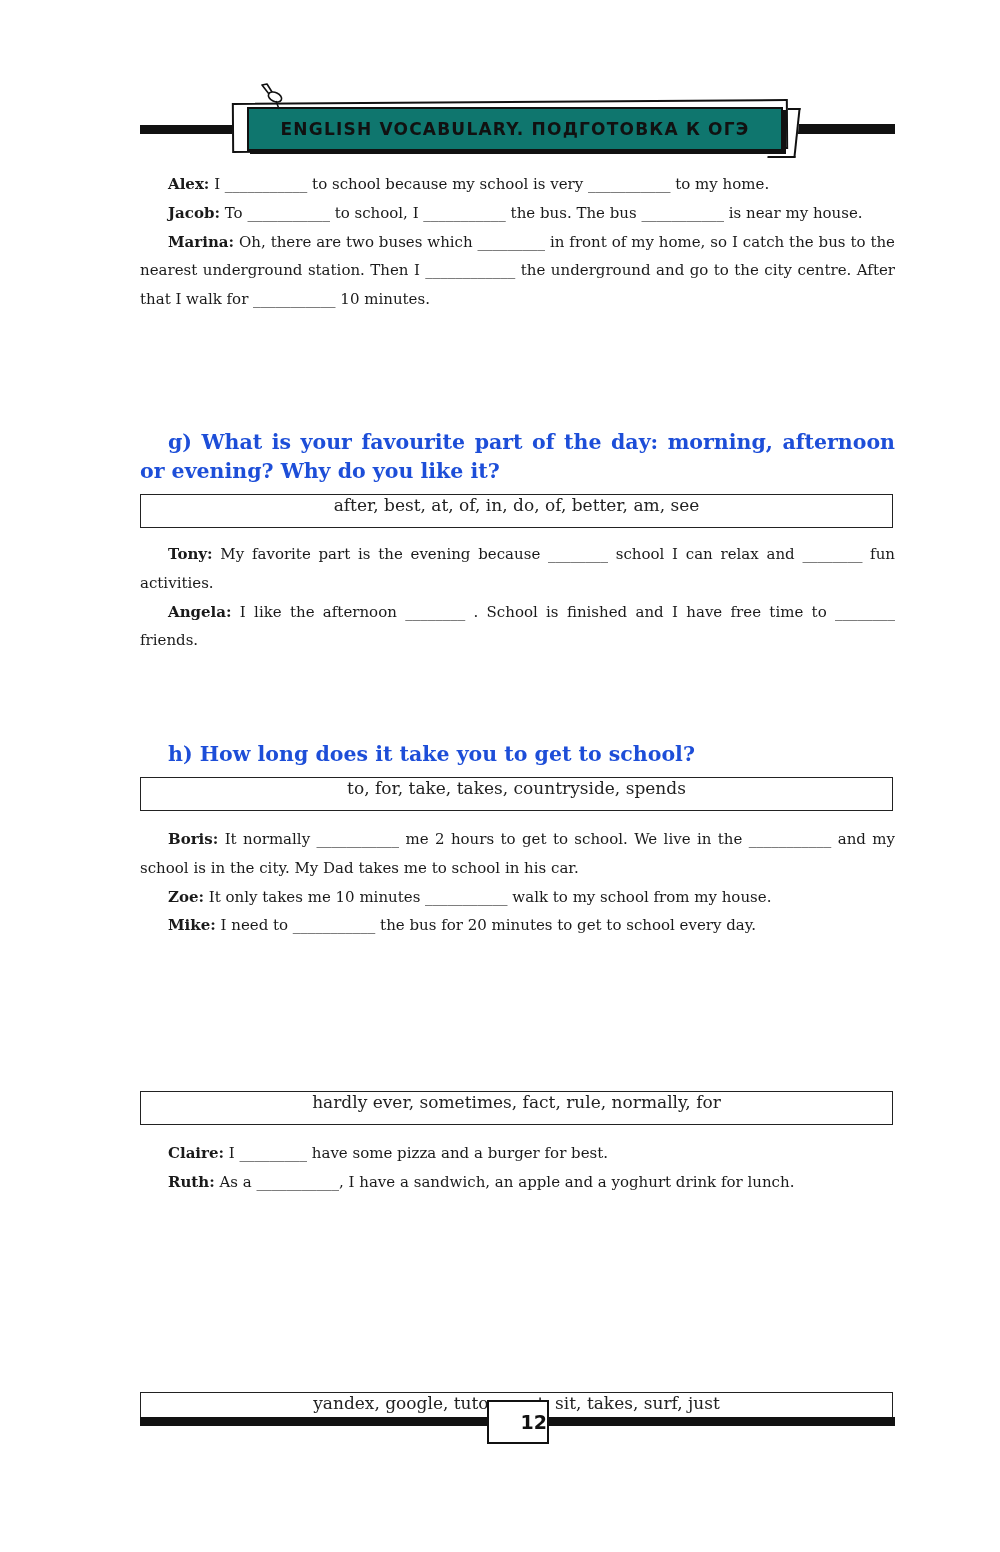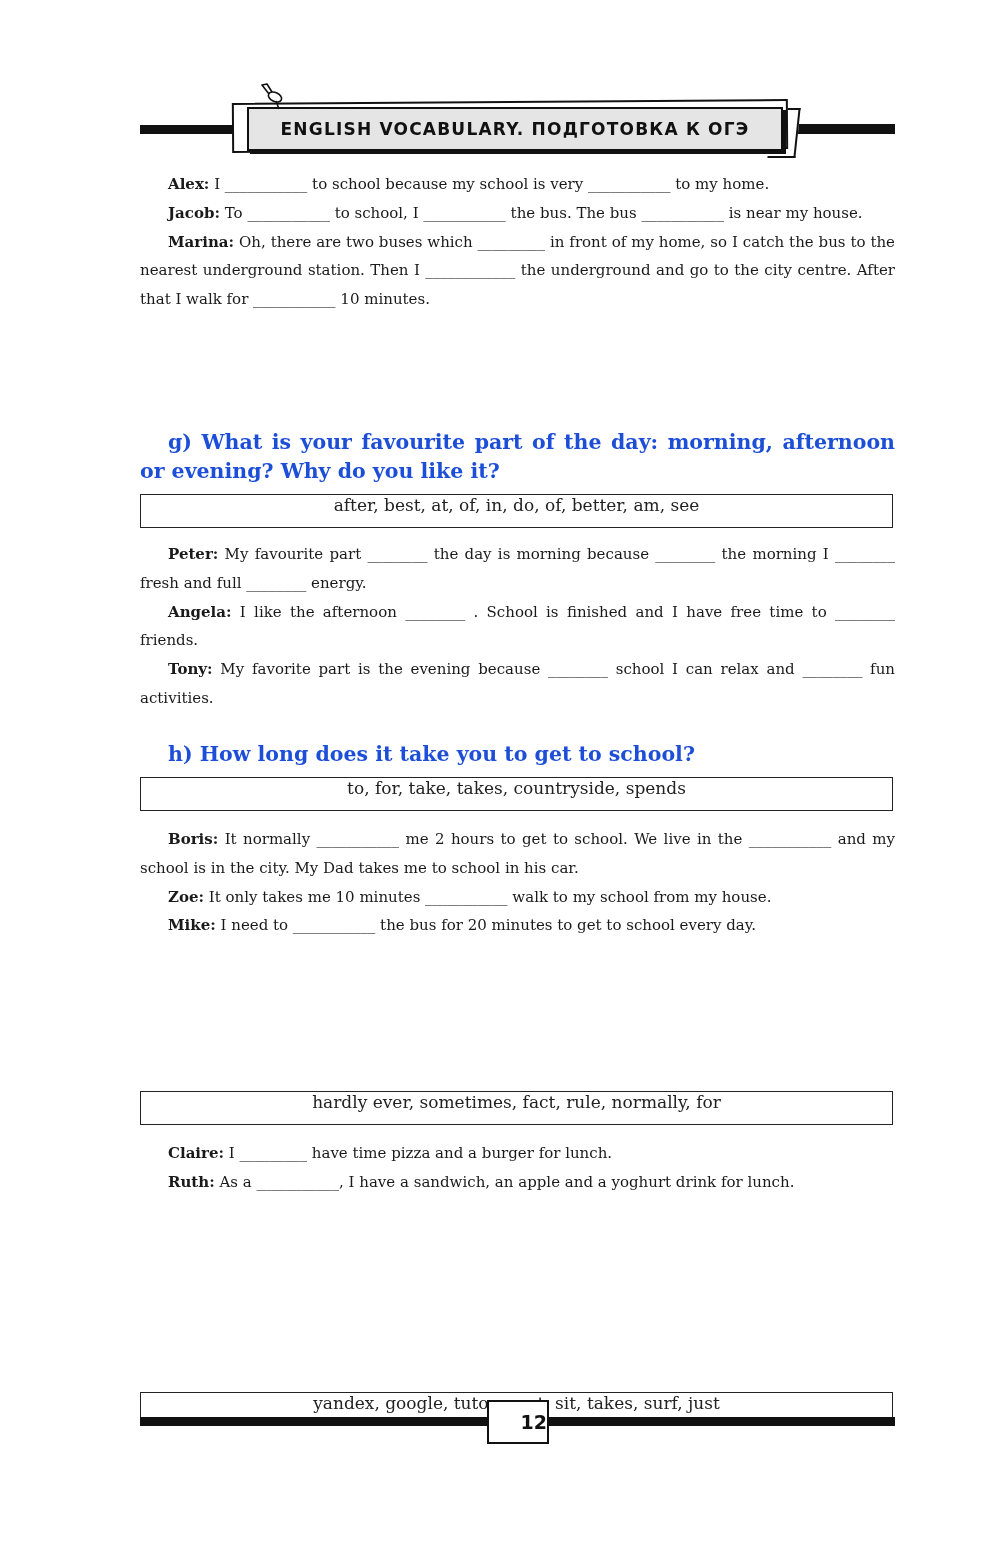--- a/index.html
+++ b/index.html
@@ -11,7 +11,7 @@
     .hdr-bar-right { position: absolute; left: 798px; top: 124px; width: 97px; height: 10px; background: #111; }
     .hdr-paper-back { position: absolute; left: 232px; top: 101px; width: 552px; height: 46px; border: 2px solid #111; background: #fff; transform: rotate(-0.4deg); }
     .hdr-paper-back2 { position: absolute; left: 770px; top: 108px; width: 26px; height: 46px; border: 2px solid #111; border-left: none; background: #fff; transform: skewX(-6deg); }
-    .hdr-paper { position: absolute; left: 247px; top: 107px; width: 532px; height: 40px; border: 2px solid #111; background: #e5e5e5; box-shadow: 3px 3px 0 #111; display: flex; align-items: center; justify-content: center; }
+    .hdr-paper { position: absolute; left: 247px; top: 107px; width: 532px; height: 40px; border: 2px solid #111; background: #0f766e; box-shadow: 3px 3px 0 #111; display: flex; align-items: center; justify-content: center; }
     .hdr-title { font-family: "DejaVu Sans", sans-serif; font-weight: bold; font-size: 17px; letter-spacing: 1.2px; color: #111; }
     .pin { position: absolute; left: 258px; top: 82px; width: 30px; height: 30px; }
 

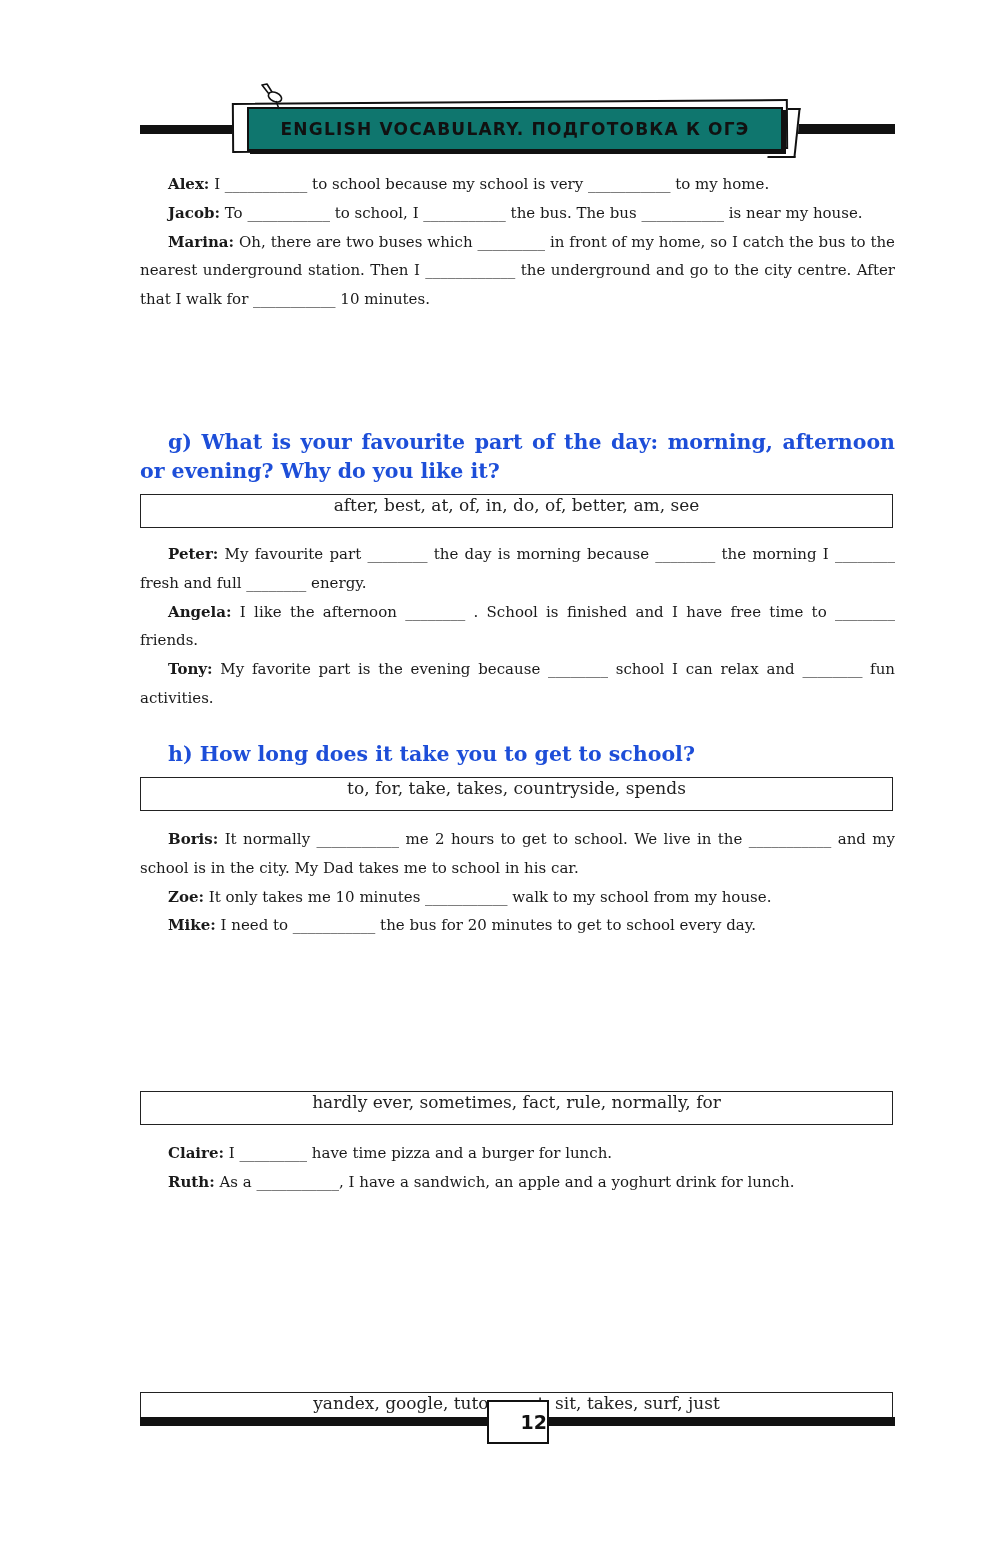--- a/index.html
+++ b/index.html
@@ -60,7 +60,6 @@
     <span>after, best, at, of, in, do, of, better, am, see</span>
   </div>
   <div class="text" style="top:540px;">
-    <p class="para"><span class="speaker">Peter:</span><span> My favourite part ________ the day is morning because ________ the morning I ________ fresh and full ________ energy.</span></p>
     <p class="para"><span class="speaker">Angela:</span><span> I like the afternoon ________ . School is finished and I have free time to ________ friends.</span></p>
     <p class="para"><span class="speaker">Tony:</span><span> My favorite part is the evening because ________ school I can relax and ________ fun activities.</span></p>
   </div>

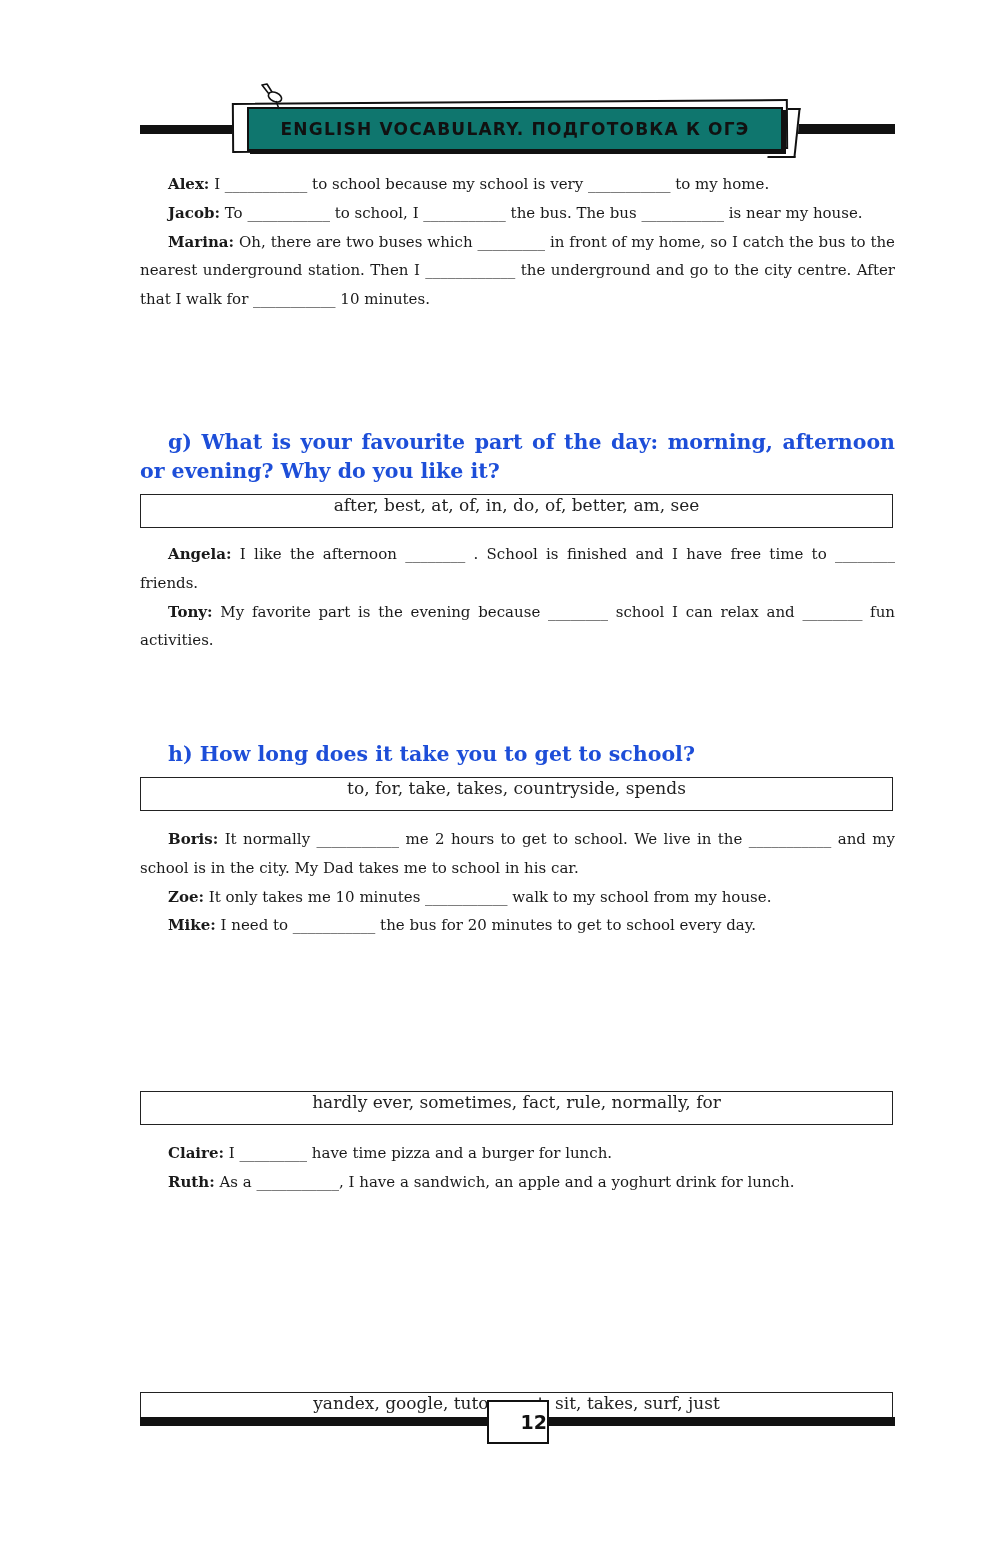--- a/index.html
+++ b/index.html
@@ -60,8 +60,8 @@
     <span>after, best, at, of, in, do, of, better, am, see</span>
   </div>
   <div class="text" style="top:540px;">
+    <p class="para"><span class="speaker">Tony:</span><span> My favorite part is the evening because ________ school I can relax and ________ fun activities.</span></p>
     <p class="para"><span class="speaker">Angela:</span><span> I like the afternoon ________ . School is finished and I have free time to ________ friends.</span></p>
-    <p class="para"><span class="speaker">Tony:</span><span> My favorite part is the evening because ________ school I can relax and ________ fun activities.</span></p>
   </div>
 
   <p class="question" style="top:740px;">h) How long does it take you to get to school?</p>

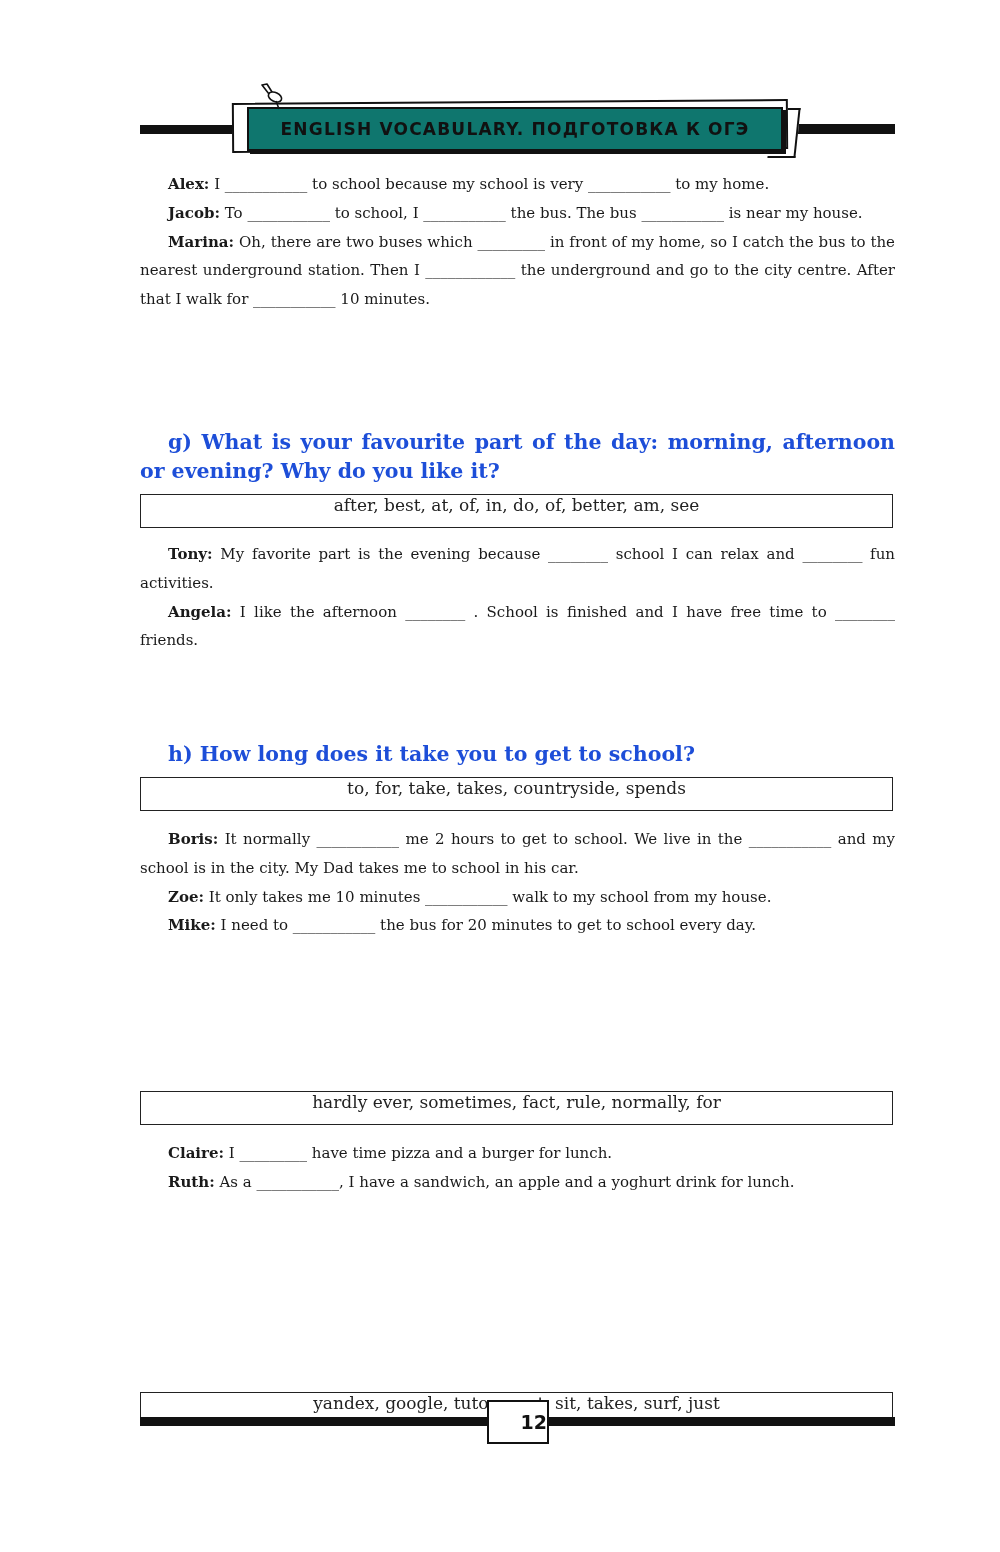--- a/index.html
+++ b/index.html
@@ -78,7 +78,7 @@
     <span>hardly ever, sometimes, fact, rule, normally, for</span>
   </div>
   <div class="text" style="top:1139px;">
-    <p class="para"><span class="speaker">Claire:</span><span> I _________ have time pizza and a burger for lunch.</span></p>
+    <p class="para"><span class="speaker">Claire:</span><span> I _________ have some pizza and a burger for best.</span></p>
     <p class="para"><span class="speaker">Ruth:</span><span> As a ___________, I have a sandwich, an apple and a yoghurt drink for lunch.</span></p>
   </div>
 

